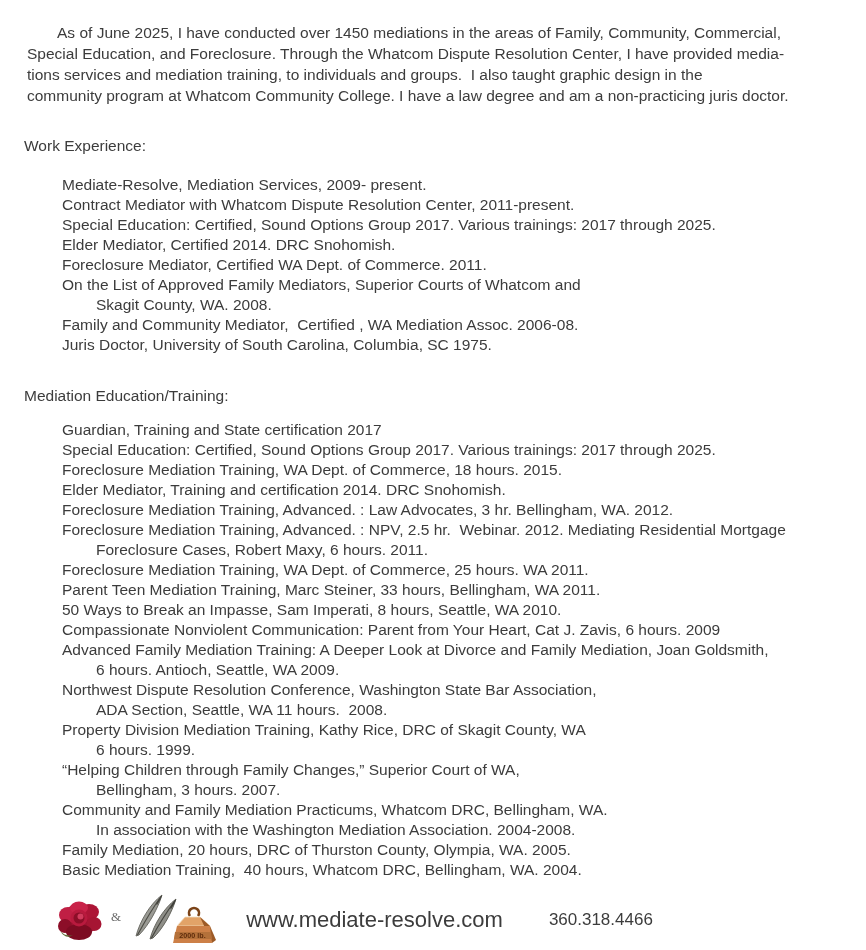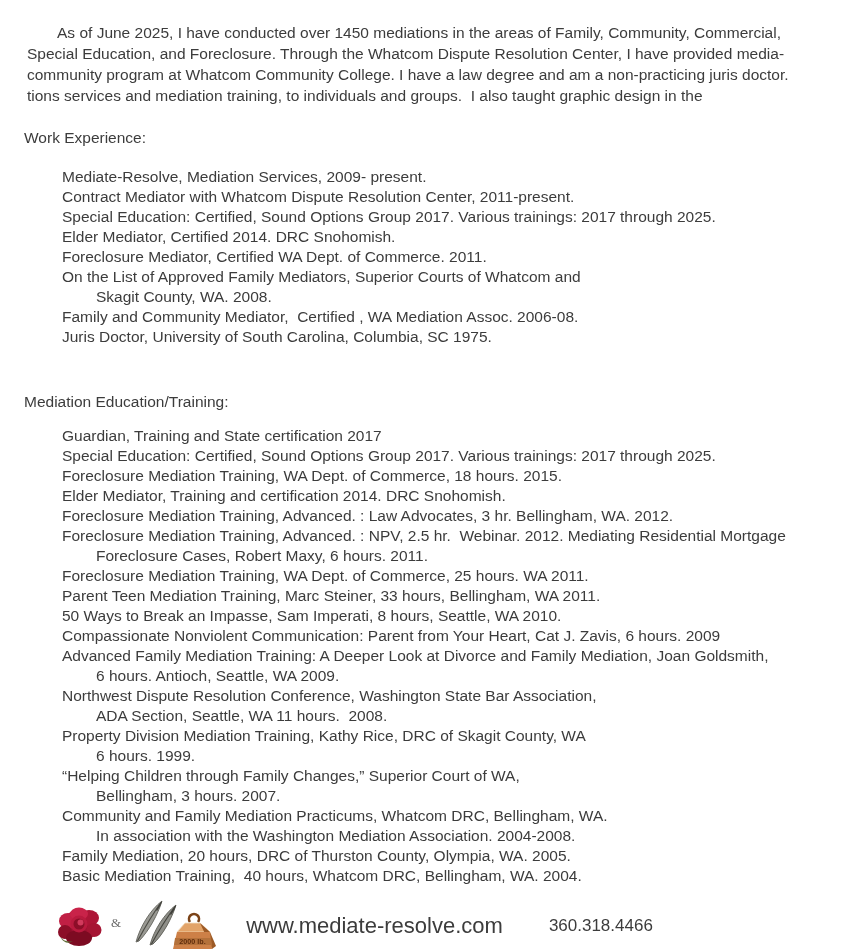--- a/index.html
+++ b/index.html
@@ -72,8 +72,8 @@
   <div class="intro">
       <div class="intro-line first">As of June 2025, I have conducted over 1450 mediations in the areas of Family, Community, Commercial,</div>
       <div class="intro-line">Special Education, and Foreclosure. Through the Whatcom Dispute Resolution Center, I have provided media-</div>
+      <div class="intro-line">tions services and mediation training, to individuals and groups.  I also taught graphic design in the</div>
       <div class="intro-line">community program at Whatcom Community College. I have a law degree and am a non-practicing juris doctor.</div>
-      <div class="intro-line">tions services and mediation training, to individuals and groups.  I also taught graphic design in the</div>
     </div>
 
   <div id="sections-root">

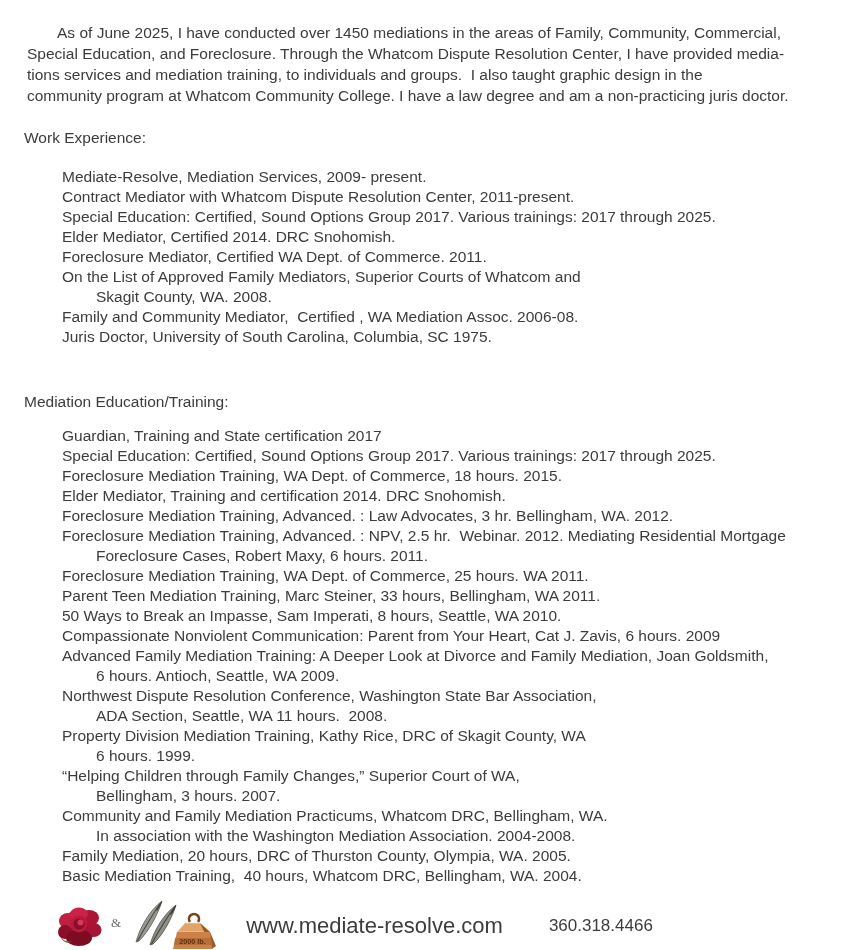--- a/index.html
+++ b/index.html
@@ -31,7 +31,7 @@
     line-height: 21px;
     letter-spacing: 0;
   }
-  section.sec-0 { margin-top: 21px; }
+  section.sec-0 { margin-top: 29px; }
   section.sec-1 { margin-top: 44px; }
   section.sec-0 .item-list { margin-top: 19px; }
   section.sec-1 .item-list { margin-top: 14px; }

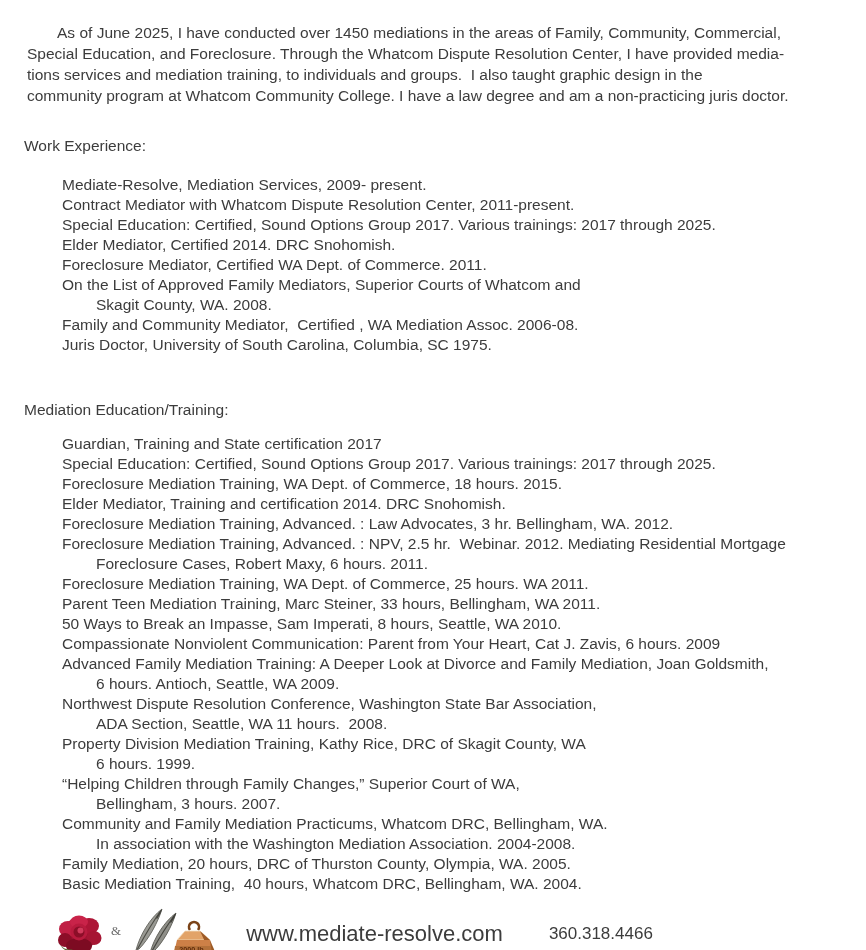--- a/index.html
+++ b/index.html
@@ -32,7 +32,7 @@
     letter-spacing: 0;
   }
   section.sec-0 { margin-top: 29px; }
-  section.sec-1 { margin-top: 44px; }
+  section.sec-1 { margin-top: 30px; }
   section.sec-0 .item-list { margin-top: 19px; }
   section.sec-1 .item-list { margin-top: 14px; }
 

